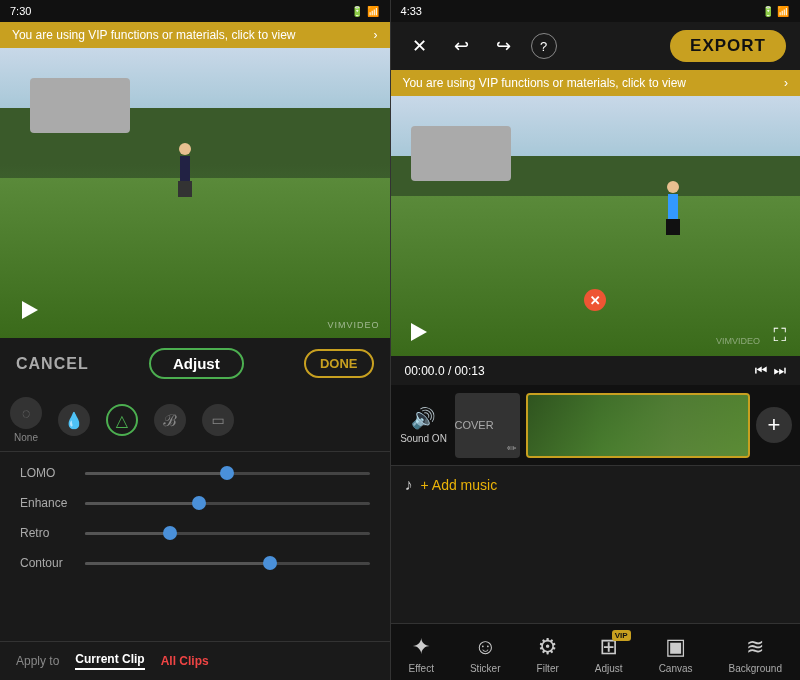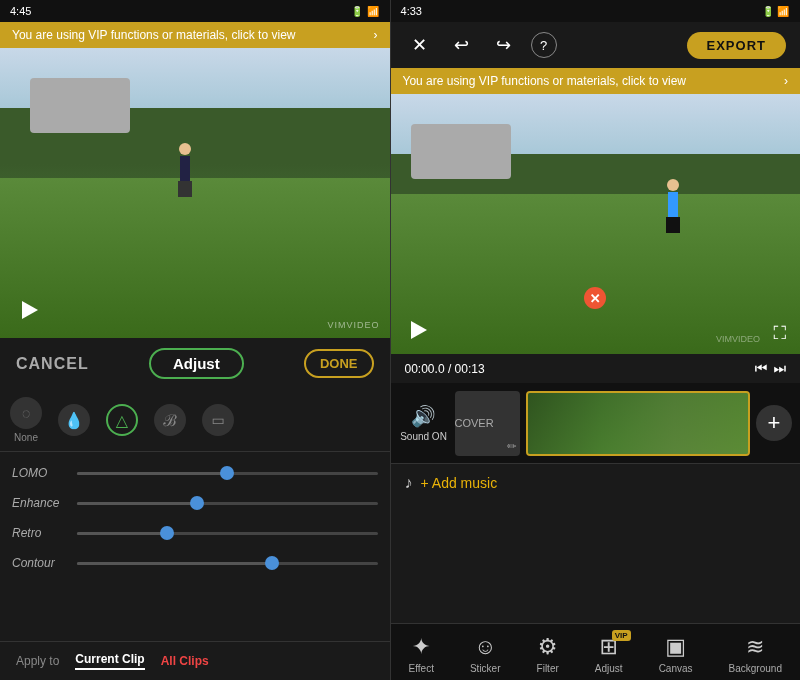--- a/index.html
+++ b/index.html
@@ -615,7 +615,7 @@
 <div class="left-panel">
 
   <div class="status-bar-left">
-    <span>4:45</span>
+    <span>7:30</span>
     <div class="status-icons">
       <span>🔋</span>
       <span>📶</span>

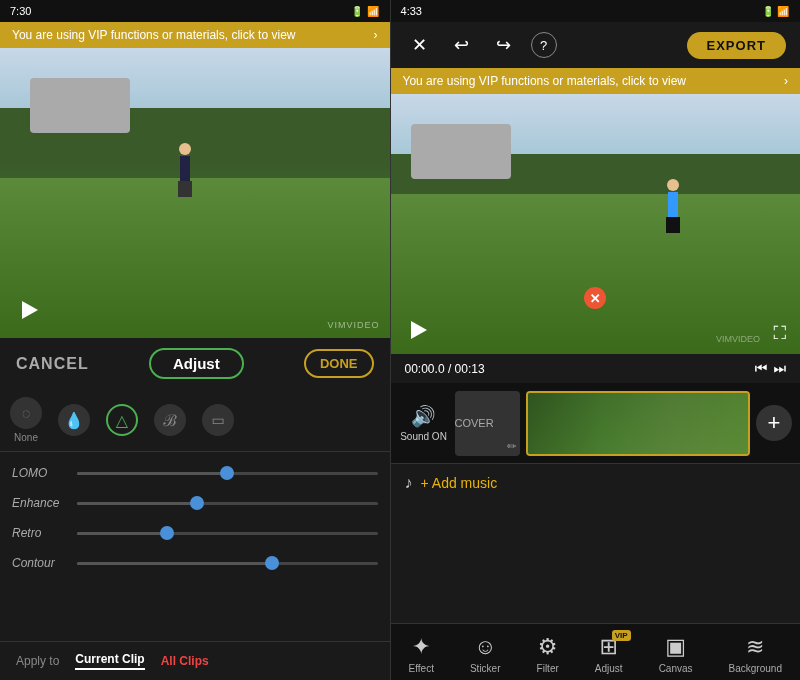--- a/index.html
+++ b/index.html
@@ -306,7 +306,7 @@
       background: #c8a020;
       color: #111;
       font-weight: bold;
-      font-size: 13px;
+      font-size: 17px;
       padding: 6px 20px;
       border-radius: 20px;
       cursor: pointer;

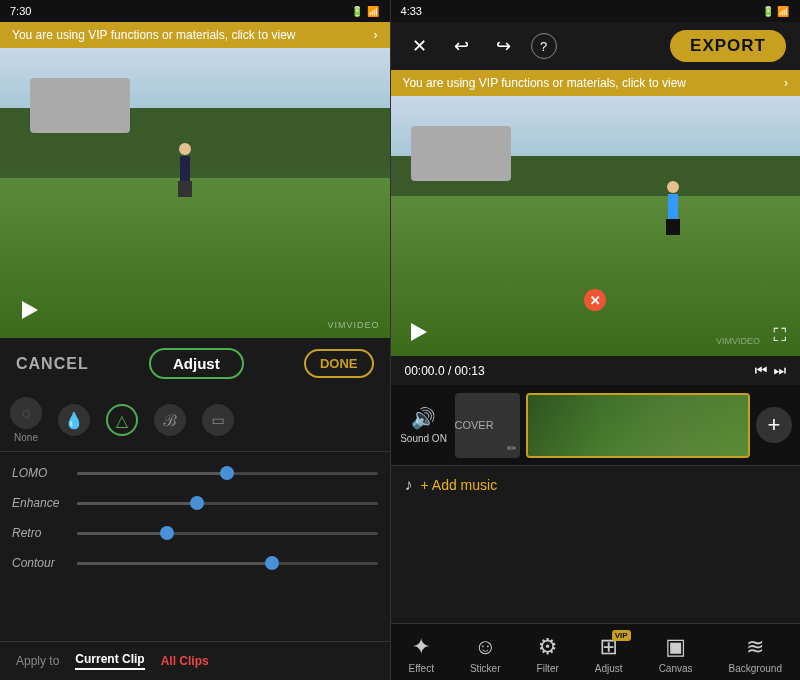--- a/index.html
+++ b/index.html
@@ -189,8 +189,7 @@
     .sliders-area {
       background: #1a1a1a;
       flex: 1;
-      padding: 6px 0;
-      font-style: italic;
+      padding: 6px 8px;
     }
 
     .slider-row {

